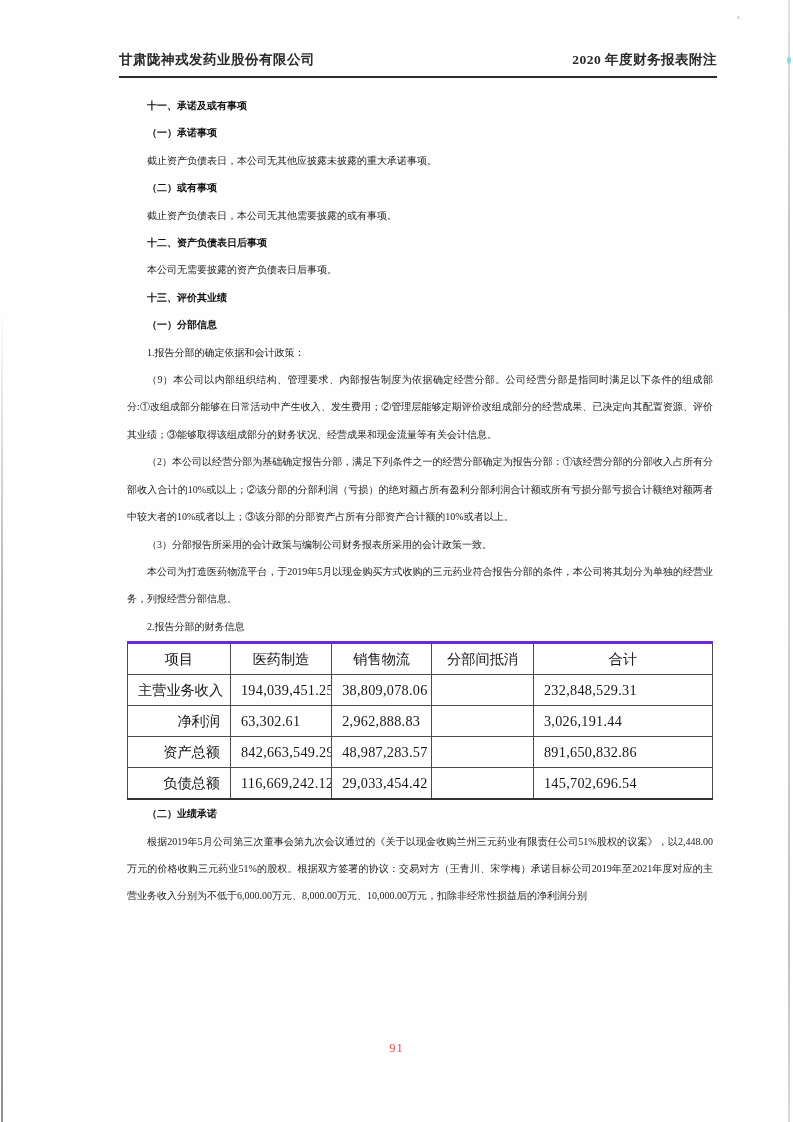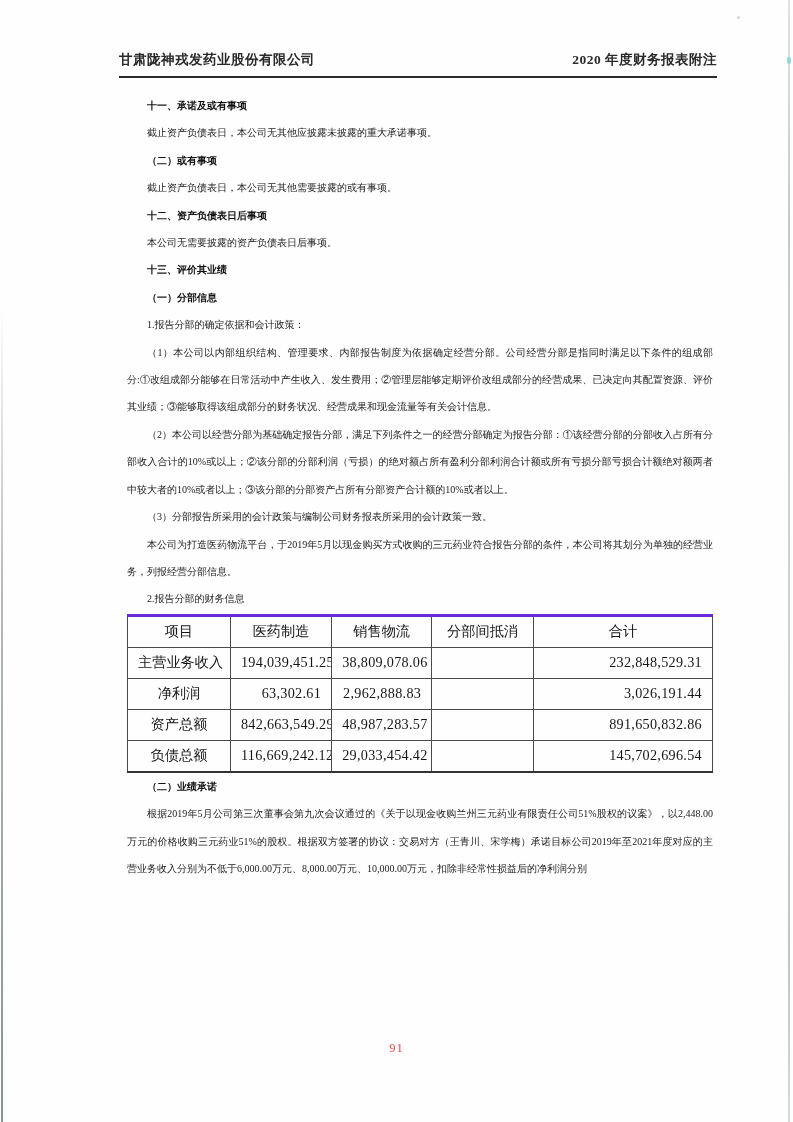--- a/index.html
+++ b/index.html
@@ -102,6 +102,7 @@
 
   <div class="content">
     <p class="line bold">十一、承诺及或有事项</p>
+    <p class="line bold">（一）承诺事项</p>
     <p class="line">截止资产负债表日，本公司无其他应披露未披露的重大承诺事项。</p>
     <p class="line bold">（二）或有事项</p>
     <p class="line">截止资产负债表日，本公司无其他需要披露的或有事项。</p>

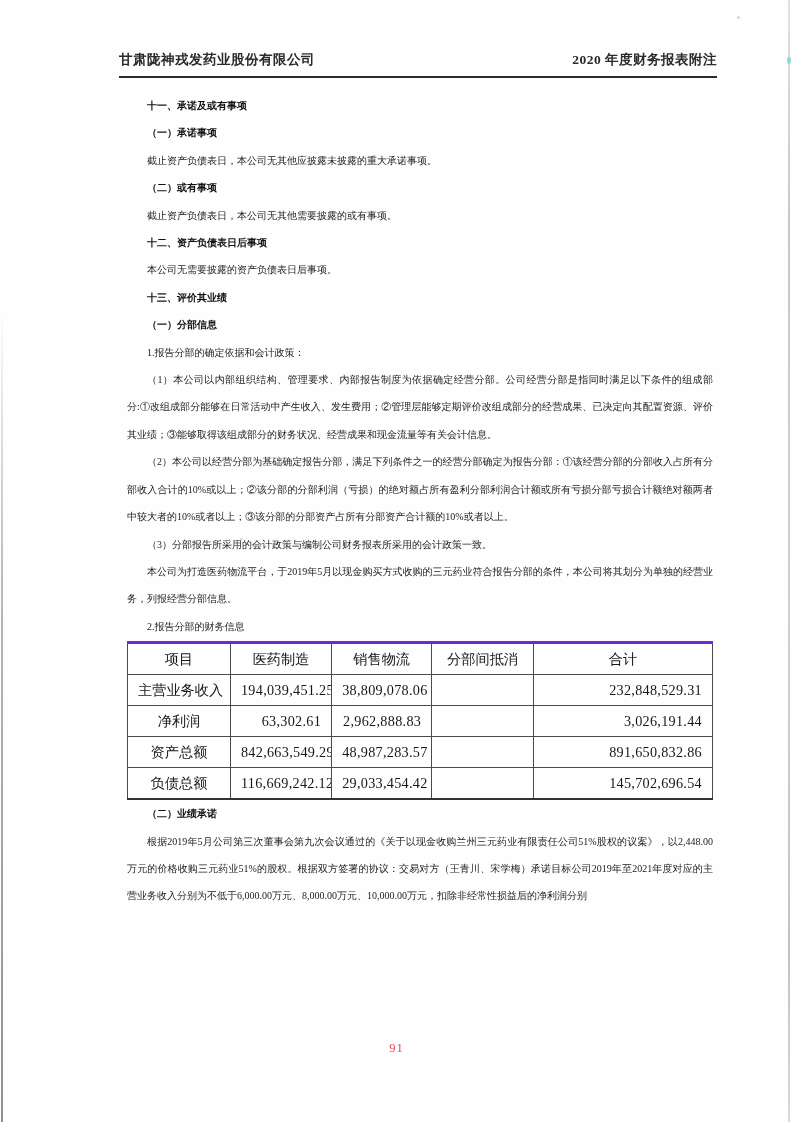--- a/index.html
+++ b/index.html
@@ -111,7 +111,7 @@
     <p class="line bold">十三、评价其业绩</p>
     <p class="line bold">（一）分部信息</p>
     <p class="line">1.报告分部的确定依据和会计政策：</p>
-    <p class="line">（1）本公司以内部组织结构、管理要求、内部报告制度为依据确定经营分部。公司经营分部是指同时满足以下条件的组成部分:①改组成部分能够在日常活动中产生收入、发生费用；②管理层能够定期评价改组成部分的经营成果、已决定向其配置资源、评价其业绩；③能够取得该组成部分的财务状况、经营成果和现金流量等有关会计信息。</p>
+    <p class="line">（9）本公司以内部组织结构、管理要求、内部报告制度为依据确定经营分部。公司经营分部是指同时满足以下条件的组成部分:①改组成部分能够在日常活动中产生收入、发生费用；②管理层能够定期评价改组成部分的经营成果、已决定向其配置资源、评价其业绩；③能够取得该组成部分的财务状况、经营成果和现金流量等有关会计信息。</p>
     <p class="line">（2）本公司以经营分部为基础确定报告分部，满足下列条件之一的经营分部确定为报告分部：①该经营分部的分部收入占所有分部收入合计的10%或以上；②该分部的分部利润（亏损）的绝对额占所有盈利分部利润合计额或所有亏损分部亏损合计额绝对额两者中较大者的10%或者以上；③该分部的分部资产占所有分部资产合计额的10%或者以上。</p>
     <p class="line">（3）分部报告所采用的会计政策与编制公司财务报表所采用的会计政策一致。</p>
     <p class="line">本公司为打造医药物流平台，于2019年5月以现金购买方式收购的三元药业符合报告分部的条件，本公司将其划分为单独的经营业务，列报经营分部信息。</p>

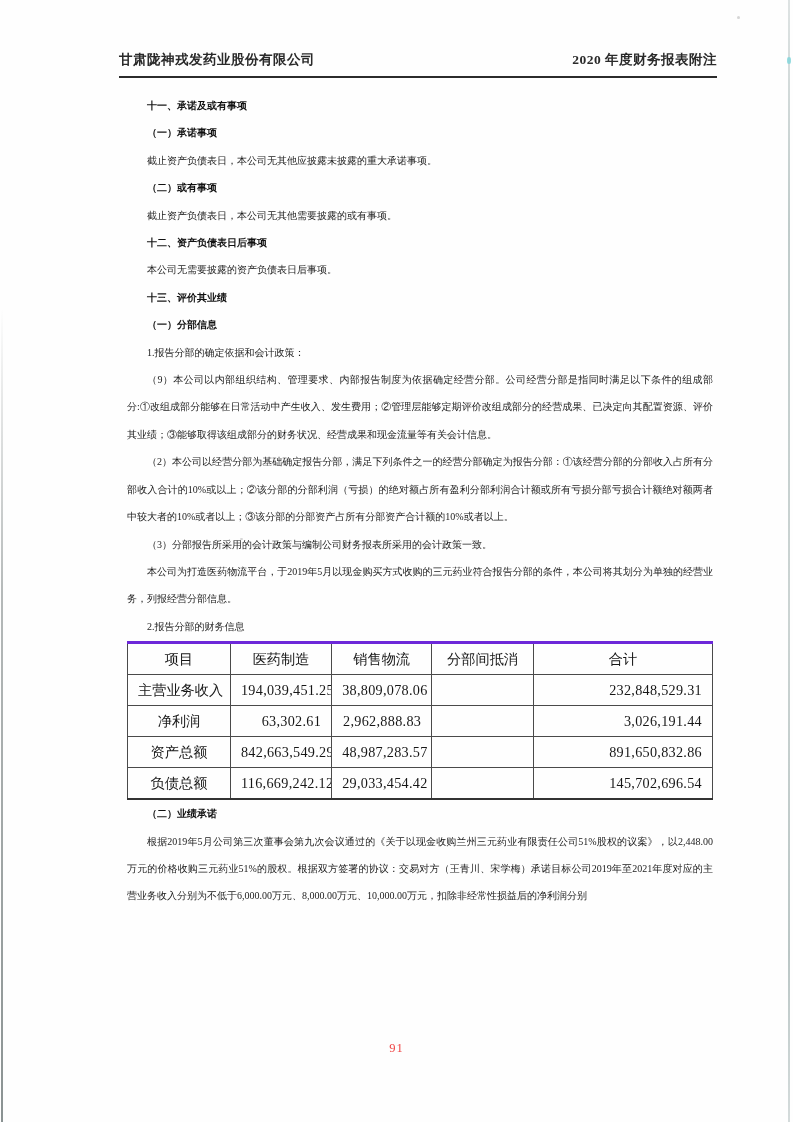--- a/index.html
+++ b/index.html
@@ -61,7 +61,7 @@
   }
   table.seg{border-top:3px solid #6d28d9;border-bottom:2.5px solid #333;}
   table.seg th{text-align:center;}
-  td.rowlabel{text-align:center;}
+  td.rowlabel{text-align:right;}
   td.num{text-align:right;font-family:"Liberation Serif","DejaVu Serif",serif;letter-spacing:.3px;}
   col.c1{width:17.6%;} col.c2{width:17.3%;} col.c3{width:17.1%;} col.c4{width:17.4%;} col.c5{width:30.6%;}
   

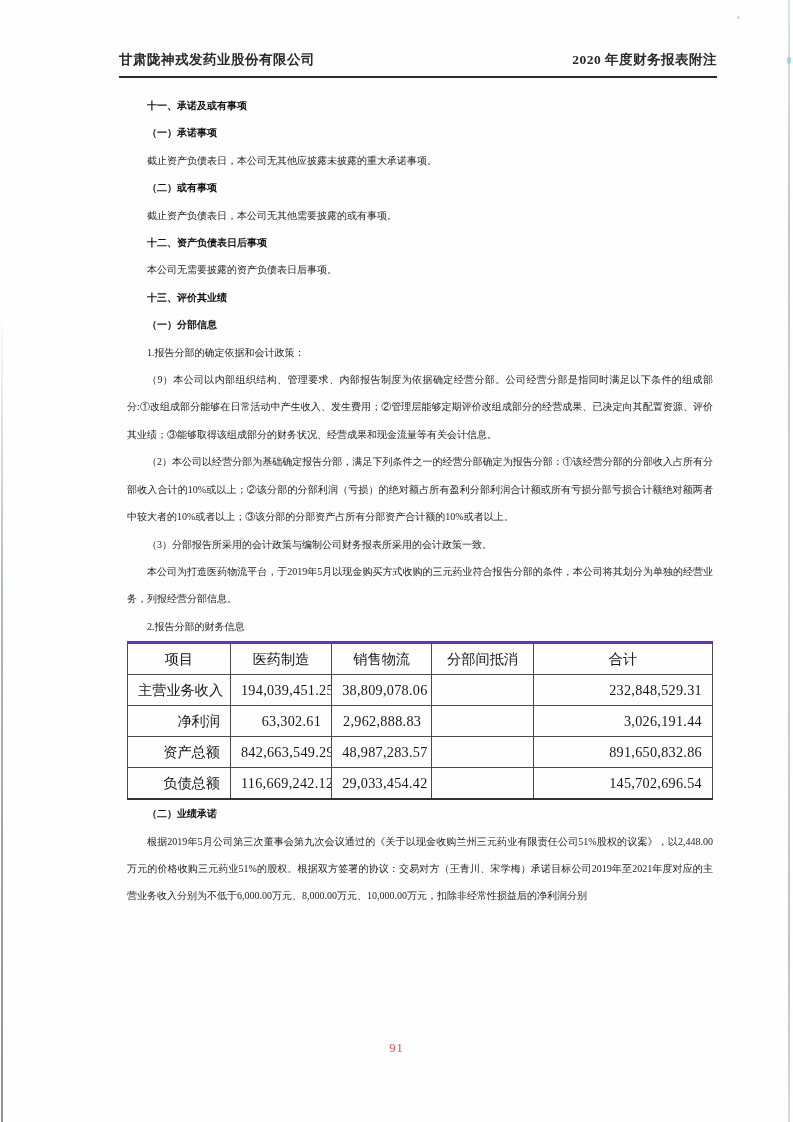--- a/index.html
+++ b/index.html
@@ -62,7 +62,7 @@
   table.seg{border-top:3px solid #6d28d9;border-bottom:2.5px solid #333;}
   table.seg th{text-align:center;}
   td.rowlabel{text-align:right;}
-  td.num{text-align:right;font-family:"Liberation Serif","DejaVu Serif",serif;letter-spacing:.3px;}
+  td.num{text-align:left;font-family:"Liberation Serif","DejaVu Serif",serif;letter-spacing:.3px;}
   col.c1{width:17.6%;} col.c2{width:17.3%;} col.c3{width:17.1%;} col.c4{width:17.4%;} col.c5{width:30.6%;}
   
   .page-number{

